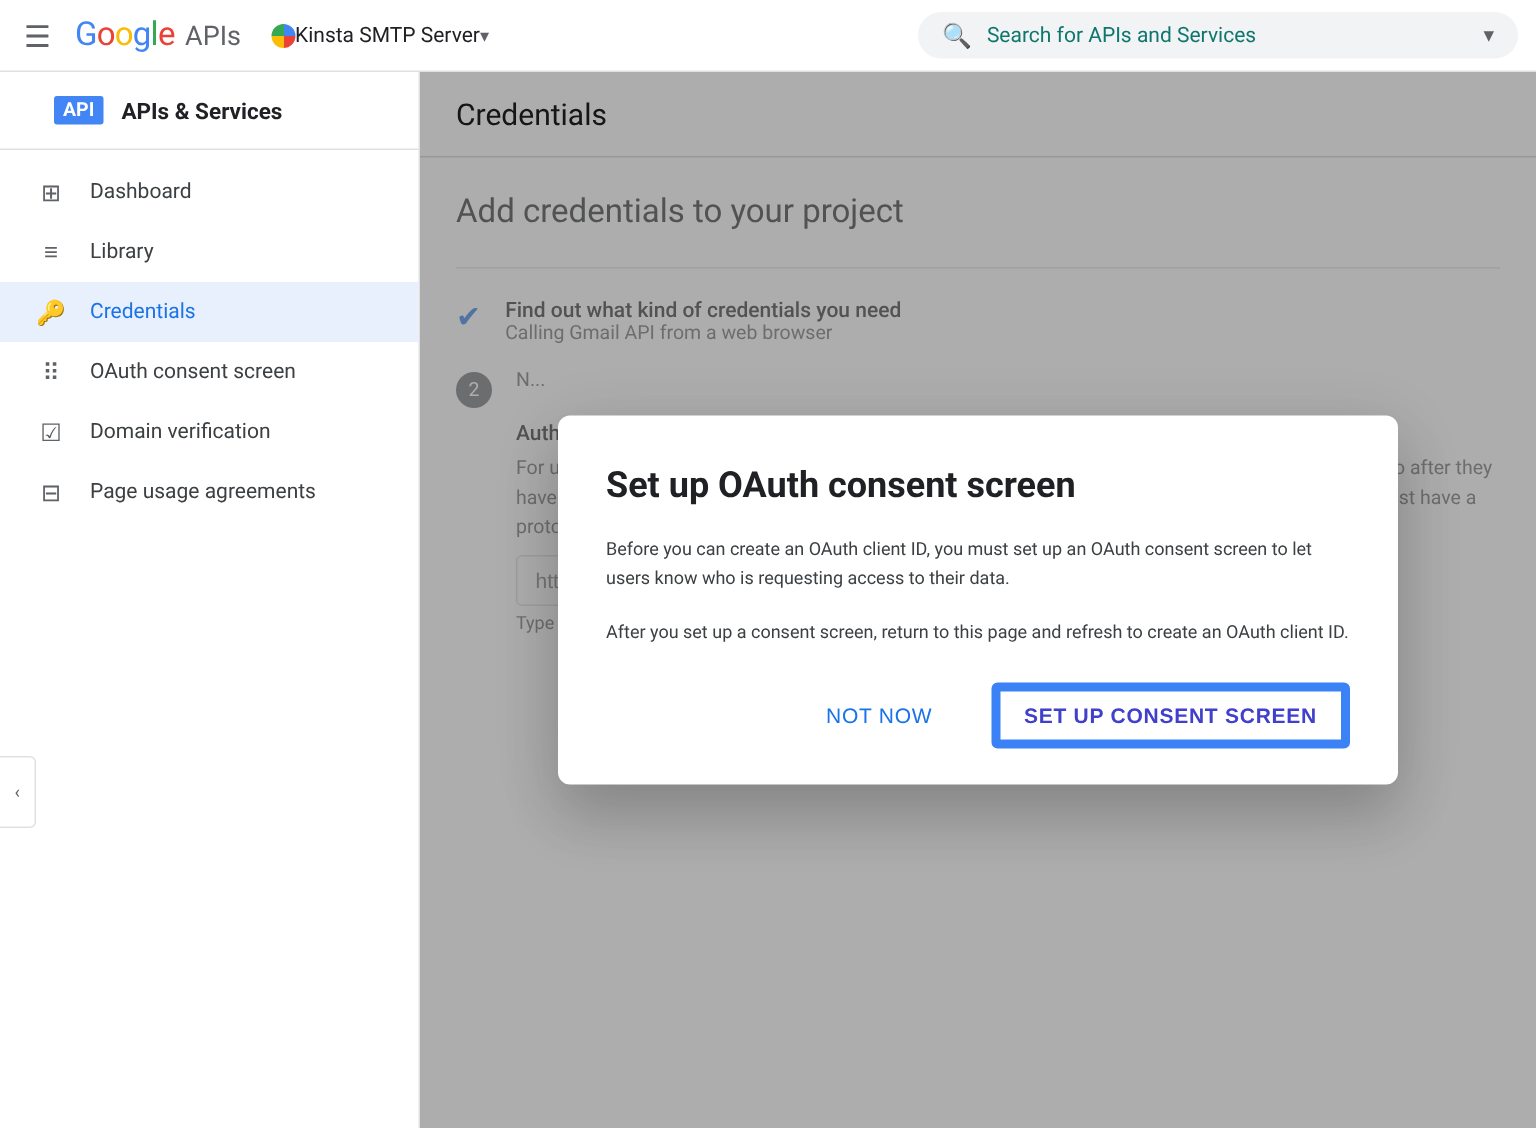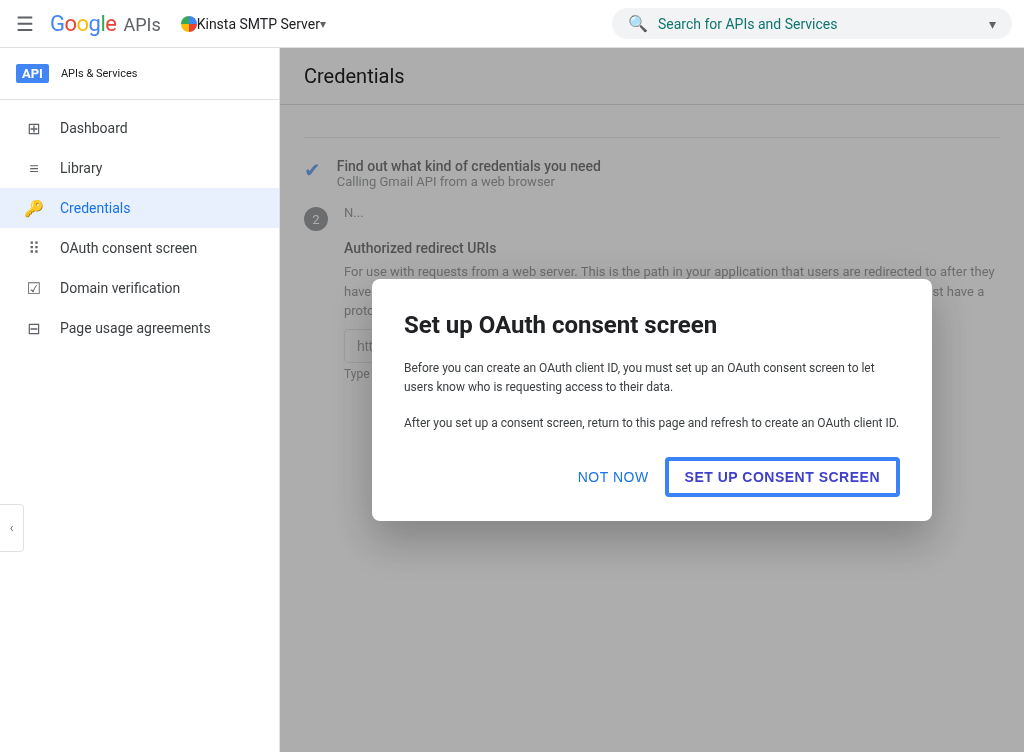--- a/index.html
+++ b/index.html
@@ -54,7 +54,7 @@
     }
     .api-badge {
       background: #4285f4; color: #fff; font-size: 13px; font-weight: 700;
-      padding: 2px 6px; border-radius: 2px;
+      padding: 2px 6px; border-radius: 2px; margin-left: 20px;
     }
     .sidebar-title { font-size: 11px; color: #202124; font-weight: 400; }
     .sidebar-nav { padding: 8px 0; }

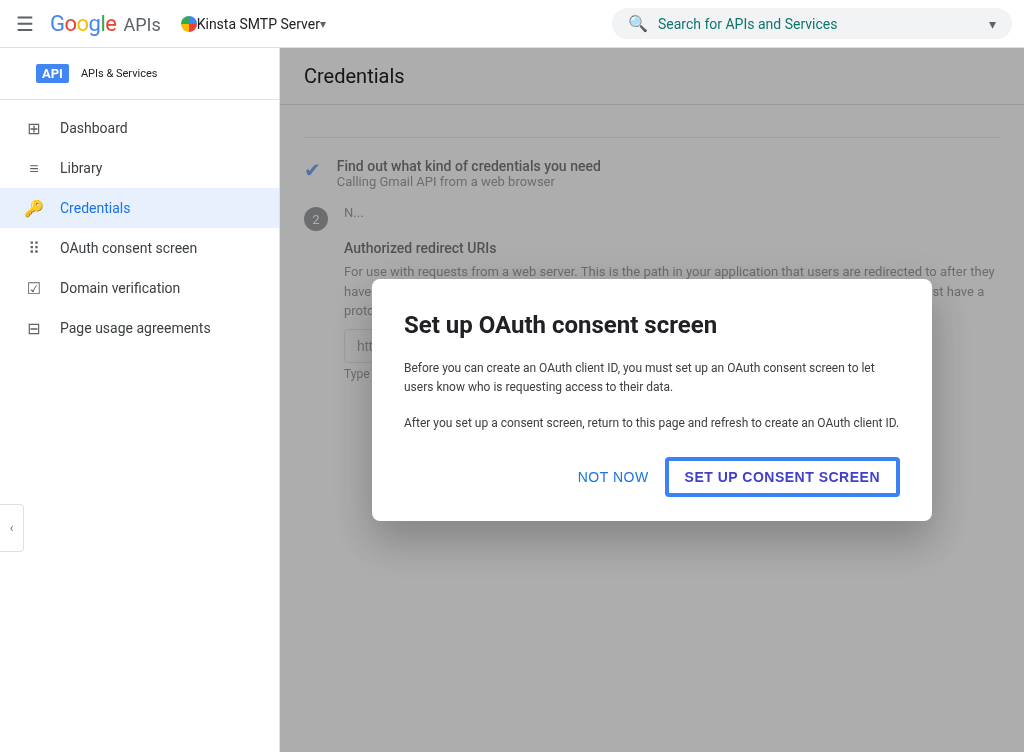--- a/index.html
+++ b/index.html
@@ -56,7 +56,7 @@
       background: #4285f4; color: #fff; font-size: 13px; font-weight: 700;
       padding: 2px 6px; border-radius: 2px; margin-left: 20px;
     }
-    .sidebar-title { font-size: 11px; color: #202124; font-weight: 400; }
+    .sidebar-title { font-size: 15px; color: #202124; font-weight: 700; }
     .sidebar-nav { padding: 8px 0; }
     .nav-item {
       display: flex; align-items: center; gap: 16px;

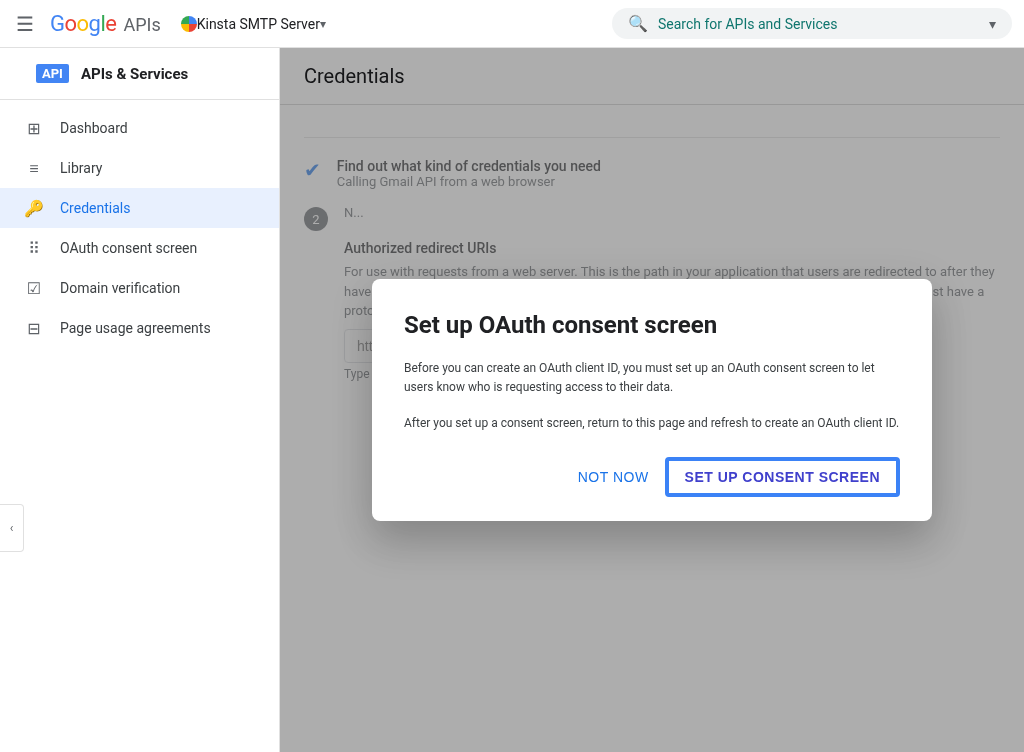--- a/index.html
+++ b/index.html
@@ -195,6 +195,7 @@
       <h2>Credentials</h2>
     </div>
     <div class="content-area">
+      <h1 class="step-title">Add credentials to your project</h1>
       <hr class="divider">
       <div class="step-row">
         <span class="step-check">✔</span>

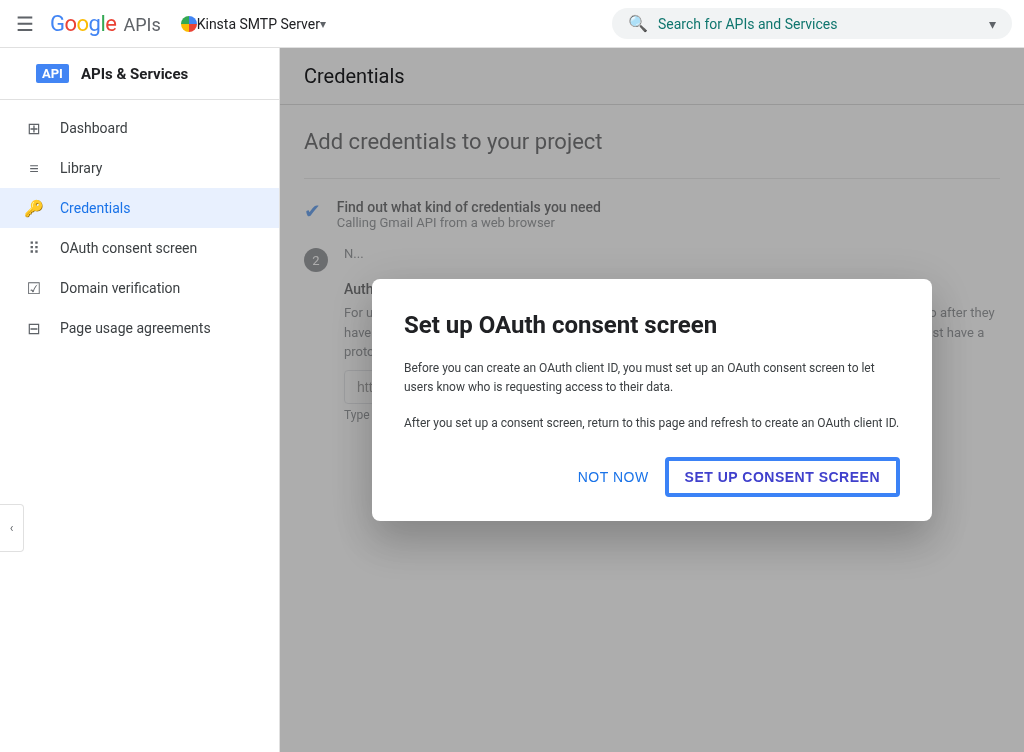--- a/index.html
+++ b/index.html
@@ -113,7 +113,7 @@
     .dialog-title { font-size: 24px; font-weight: 700; color: #202124; margin-bottom: 20px; }
     .dialog-body { font-size: 12px; color: #3c4043; line-height: 1.6; margin-bottom: 16px; }
     .dialog-actions {
-      display: flex; justify-content: flex-end; gap: 0; margin-top: 24px;
+      display: flex; justify-content: flex-end; gap: 23px; margin-top: 24px;
     }
     .btn-not-now {
       background: transparent; border: none; color: #1a73e8;

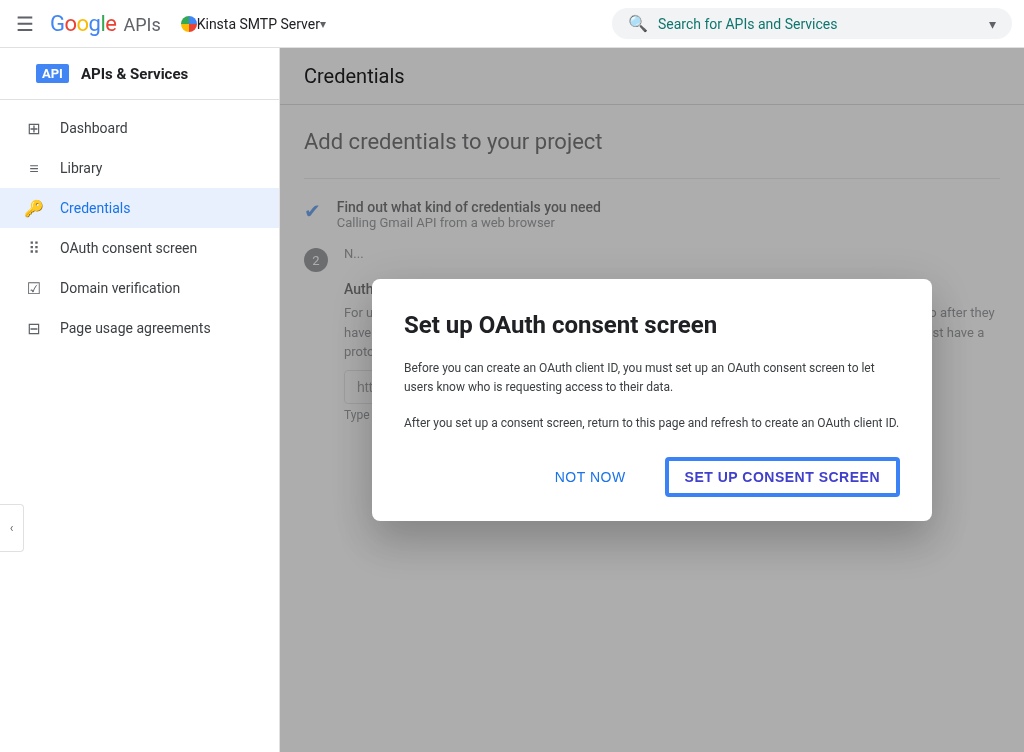--- a/index.html
+++ b/index.html
@@ -121,7 +121,7 @@
       cursor: pointer; letter-spacing: 0.5px; text-transform: uppercase;
     }
     .btn-setup {
-      background: #fff; border: 4px solid #3b82f6; color: #4040cc;
+      background: #fff; border: 6px solid #3b82f6; color: #4040cc;
       font-size: 14px; font-weight: 700; padding: 8px 16px;
       cursor: pointer; letter-spacing: 0.5px; text-transform: uppercase;
       border-radius: 4px;

